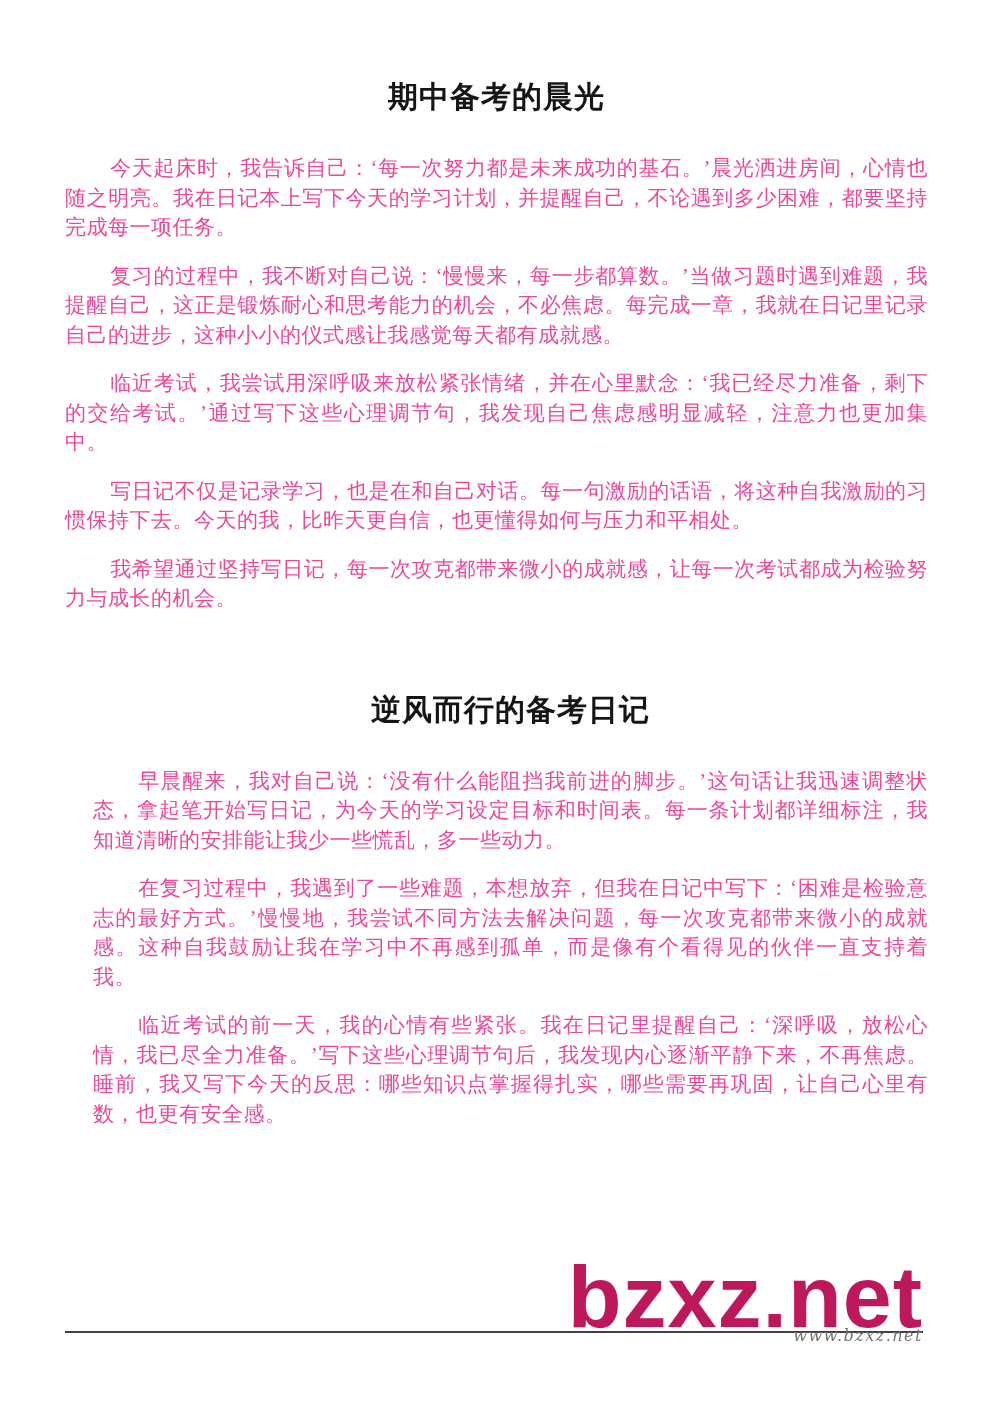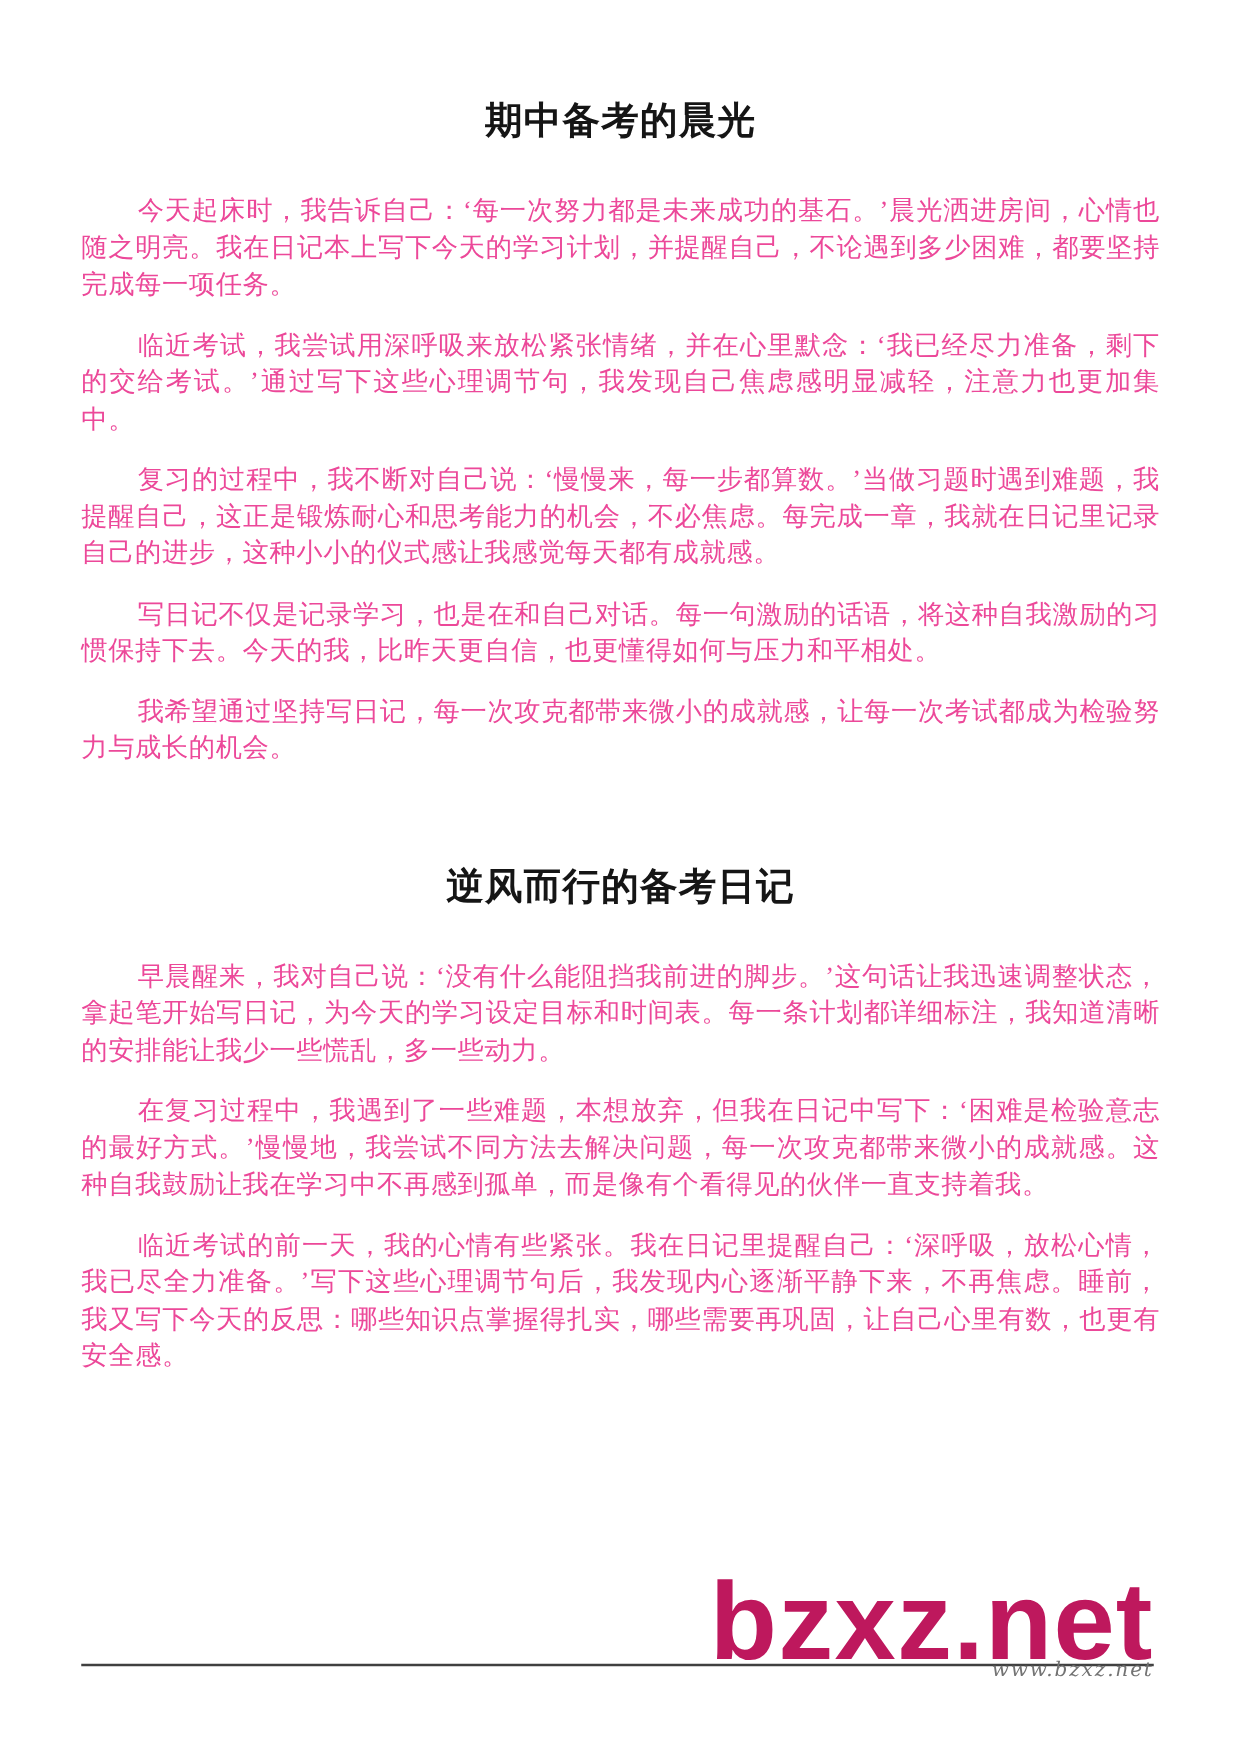--- a/index.html
+++ b/index.html
@@ -87,8 +87,8 @@
     <article class="article">
       <h1 class="article-title">期中备考的晨光</h1>
       <p class="para">今天起床时，我告诉自己：‘每一次努力都是未来成功的基石。’晨光洒进房间，心情也随之明亮。我在日记本上写下今天的学习计划，并提醒自己，不论遇到多少困难，都要坚持完成每一项任务。</p>
+      <p class="para">复习的过程中，我不断对自己说：‘慢慢来，每一步都算数。’当做习题时遇到难题，我提醒自己，这正是锻炼耐心和思考能力的机会，不必焦虑。每完成一章，我就在日记里记录自己的进步，这种小小的仪式感让我感觉每天都有成就感。</p>
       <p class="para">临近考试，我尝试用深呼吸来放松紧张情绪，并在心里默念：‘我已经尽力准备，剩下的交给考试。’通过写下这些心理调节句，我发现自己焦虑感明显减轻，注意力也更加集中。</p>
-      <p class="para">复习的过程中，我不断对自己说：‘慢慢来，每一步都算数。’当做习题时遇到难题，我提醒自己，这正是锻炼耐心和思考能力的机会，不必焦虑。每完成一章，我就在日记里记录自己的进步，这种小小的仪式感让我感觉每天都有成就感。</p>
       <p class="para">写日记不仅是记录学习，也是在和自己对话。每一句激励的话语，将这种自我激励的习惯保持下去。今天的我，比昨天更自信，也更懂得如何与压力和平相处。</p>
       <p class="para">我希望通过坚持写日记，每一次攻克都带来微小的成就感，让每一次考试都成为检验努力与成长的机会。</p>
     </article>

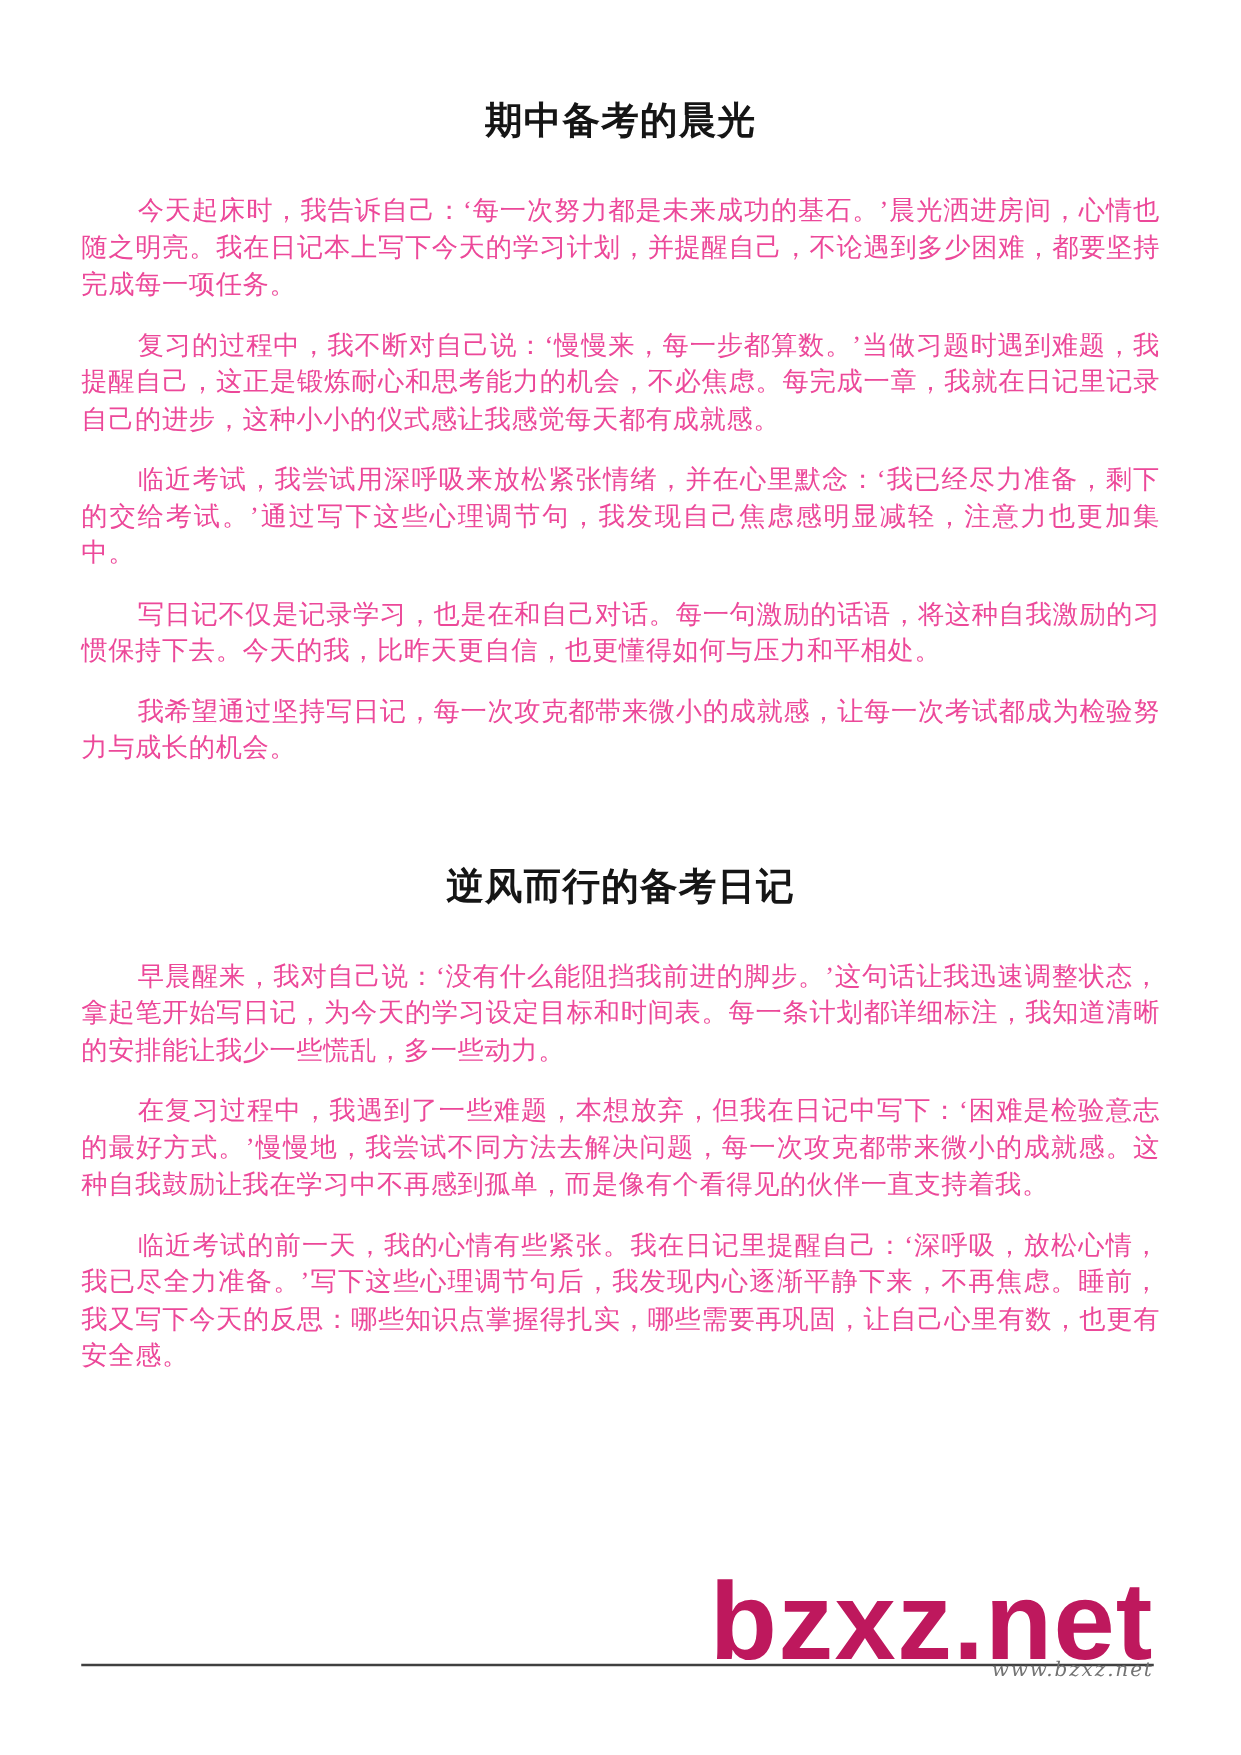--- a/index.html
+++ b/index.html
@@ -40,6 +40,7 @@
   }
   .article + .article {
     margin-top: 79px;
+    margin-left: 28px;
   }
   .watermark {
     position: absolute;

